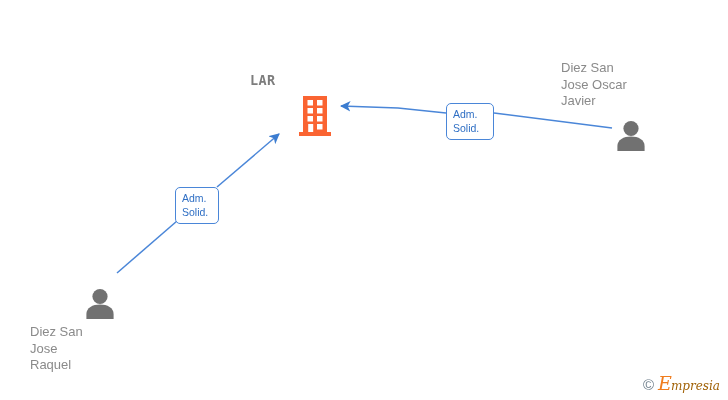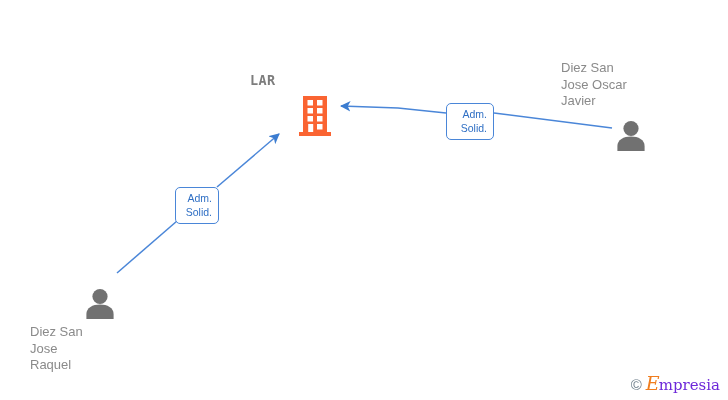--- a/index.html
+++ b/index.html
@@ -83,7 +83,7 @@
     color: #2f6fc4;
     font-size: 10.5px;
     line-height: 14px;
-    text-align: right;
+    text-align: left;
     padding: 3px 6px 4px 6px;
     white-space: pre-line;
   }

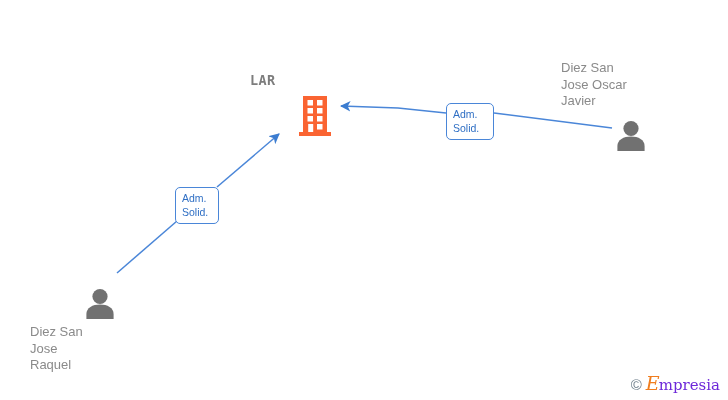--- a/index.html
+++ b/index.html
@@ -114,8 +114,9 @@
   }
   .wm-rest {
     font-family: "DejaVu Serif", serif;
-    font-size: 15px;
-    color: #6d28d9;
+    font-style: italic;
+    font-size: 12px;
+    color: #a16207;
     line-height: 1;
   }
 </style>

